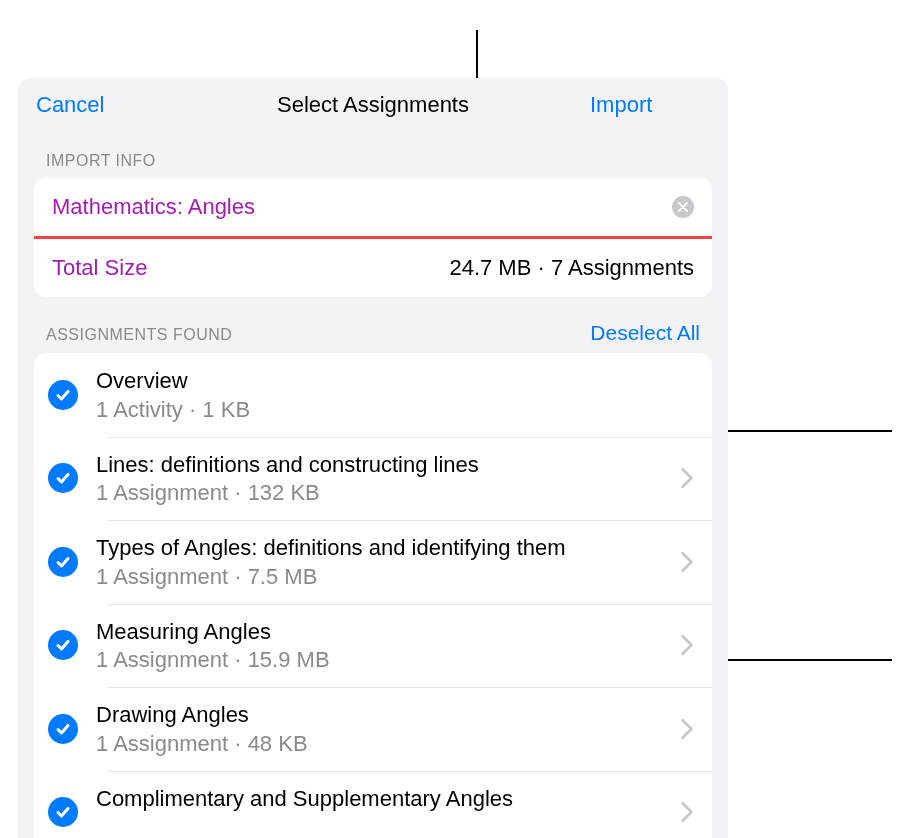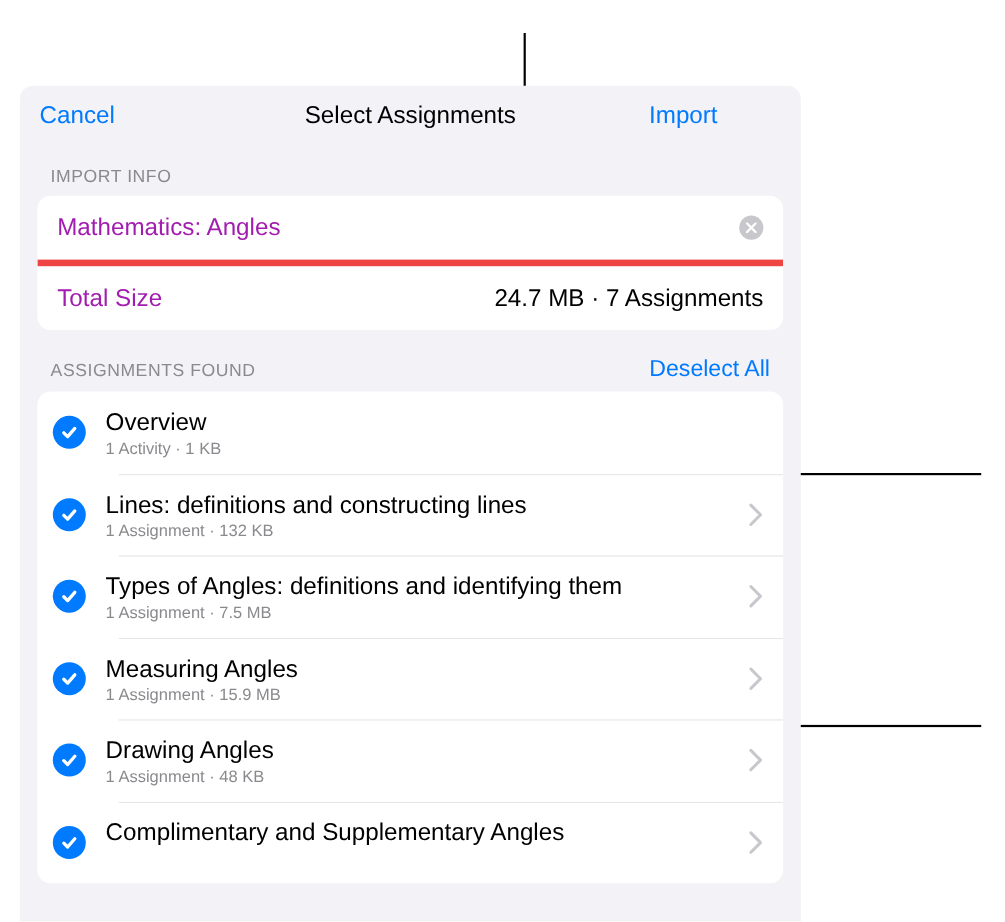--- a/index.html
+++ b/index.html
@@ -77,7 +77,7 @@
     font-size: 22px;
   }
   .info-row + .info-row {
-    border-top: 6px solid #ef4444;
+    border-top: 3px solid #ef4444;
   }
   .info-label { color: #a21caf; }
   .info-value { color: #000000; }

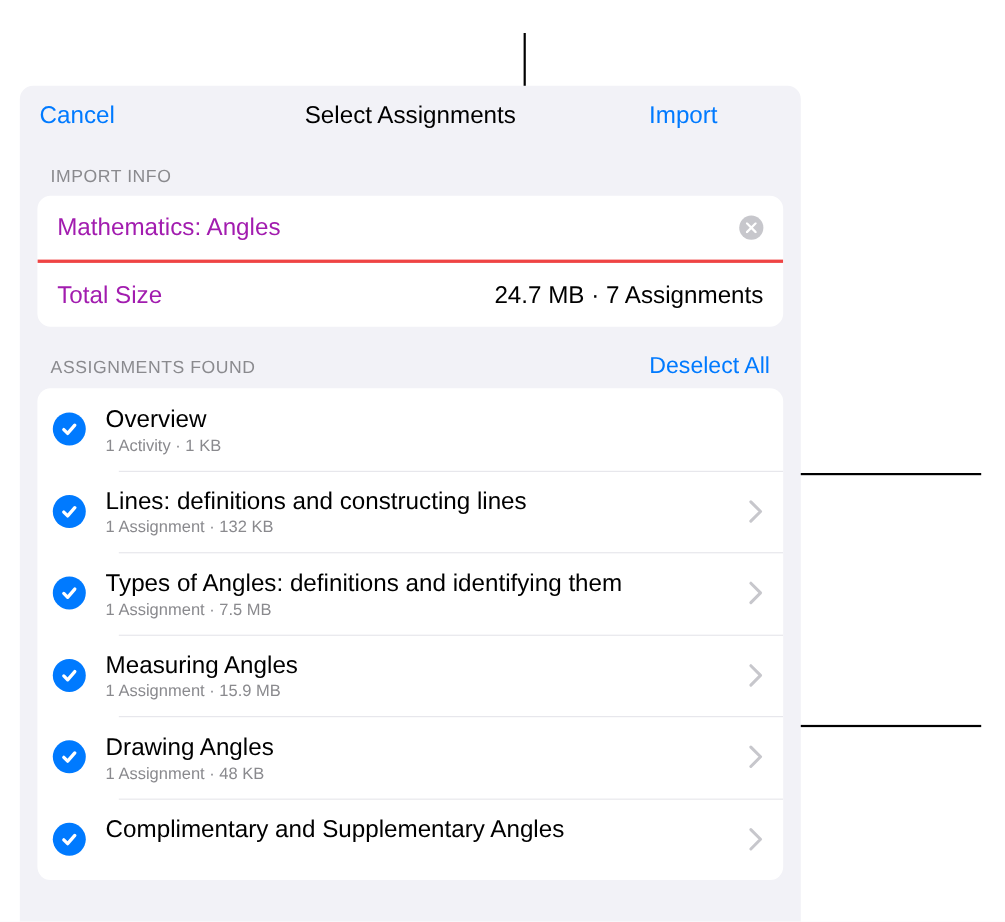--- a/index.html
+++ b/index.html
@@ -139,7 +139,7 @@
     line-height: 1.25;
   }
   .item-subtitle {
-    font-size: 15px;
+    font-size: 22px;
     color: #8a8a8e;
     margin-top: 2px;
   }

